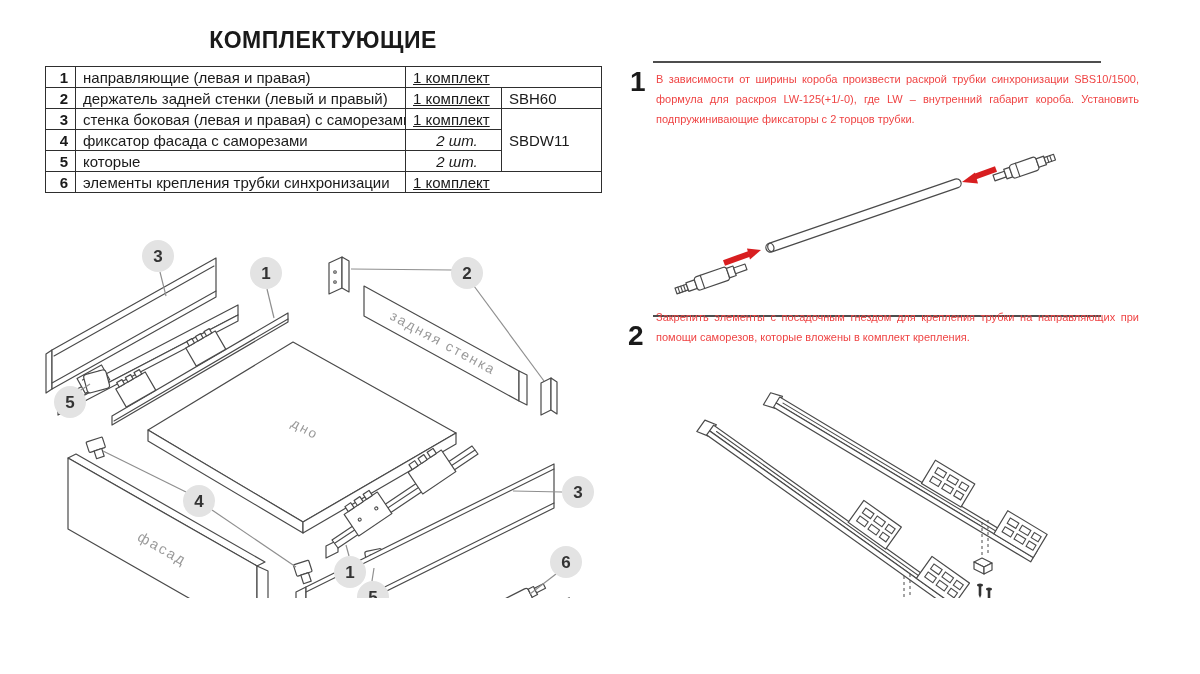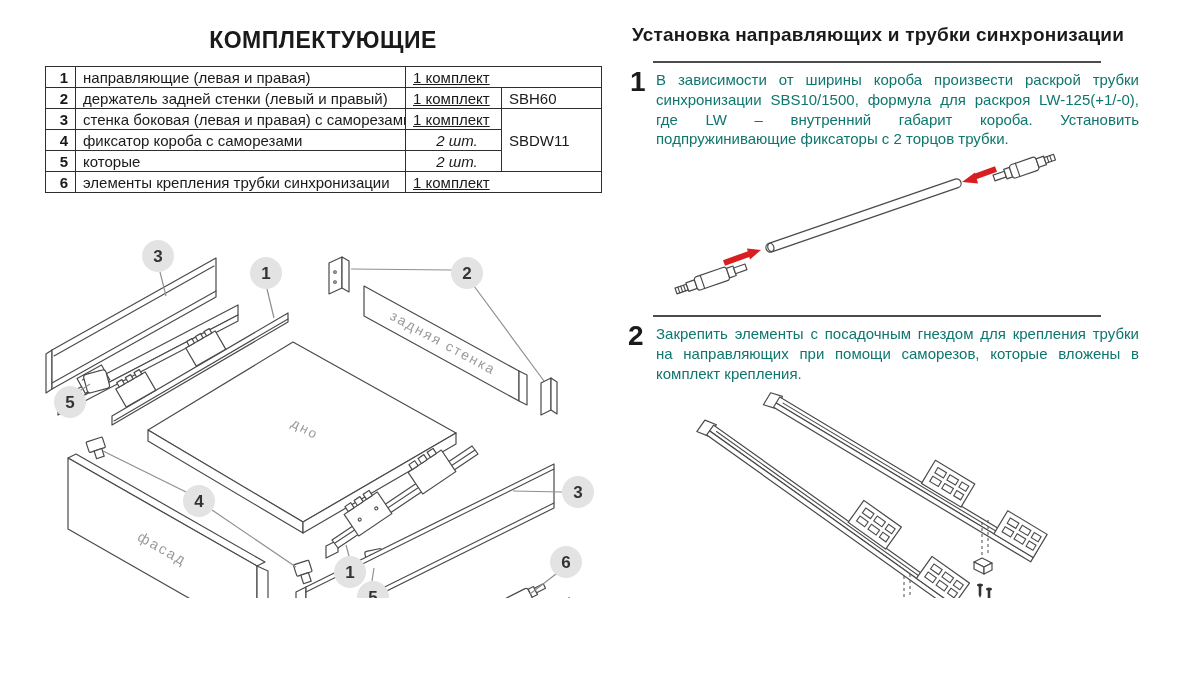--- a/index.html
+++ b/index.html
@@ -288,7 +288,6 @@
     </g>
   </svg>
 
-  <h2 class="r-title">Установка направляющих и трубки синхронизации</h2>
 
   <div class="rule rule1"></div>
   <div class="step-num sn1">1</div>

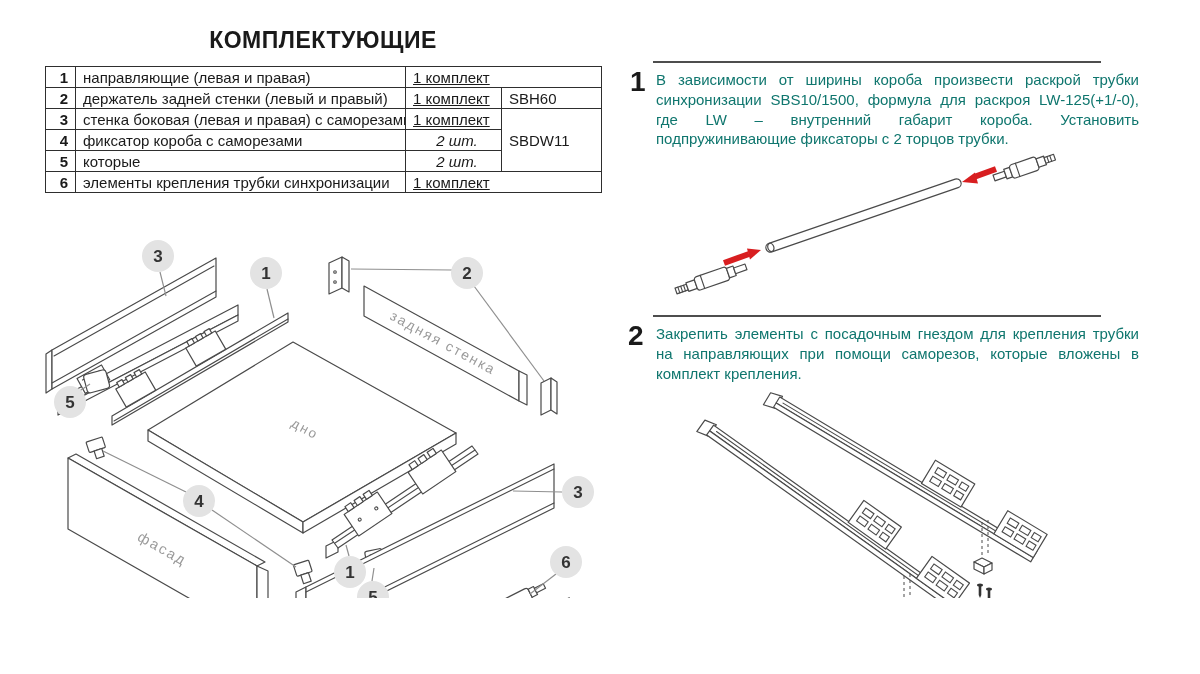--- a/index.html
+++ b/index.html
@@ -26,7 +26,7 @@
   .step-num{position:absolute;font-size:28px;font-weight:bold;line-height:1;}
   .sn1{left:630px;top:68px;}
   .sn2{left:628px;top:322px;}
-  .step-text{position:absolute;width:483px;font-size:15px;line-height:19.8px;text-align:justify;color:#0f766e;}
+  .step-text{position:absolute;width:483px;font-size:11px;line-height:19.8px;text-align:justify;color:#ef4444;}
   .st1{left:656px;top:70px;}
   .st2{left:656px;top:324px;}
   .tube-caption{position:absolute;left:700px;top:270px;width:437px;text-align:right;

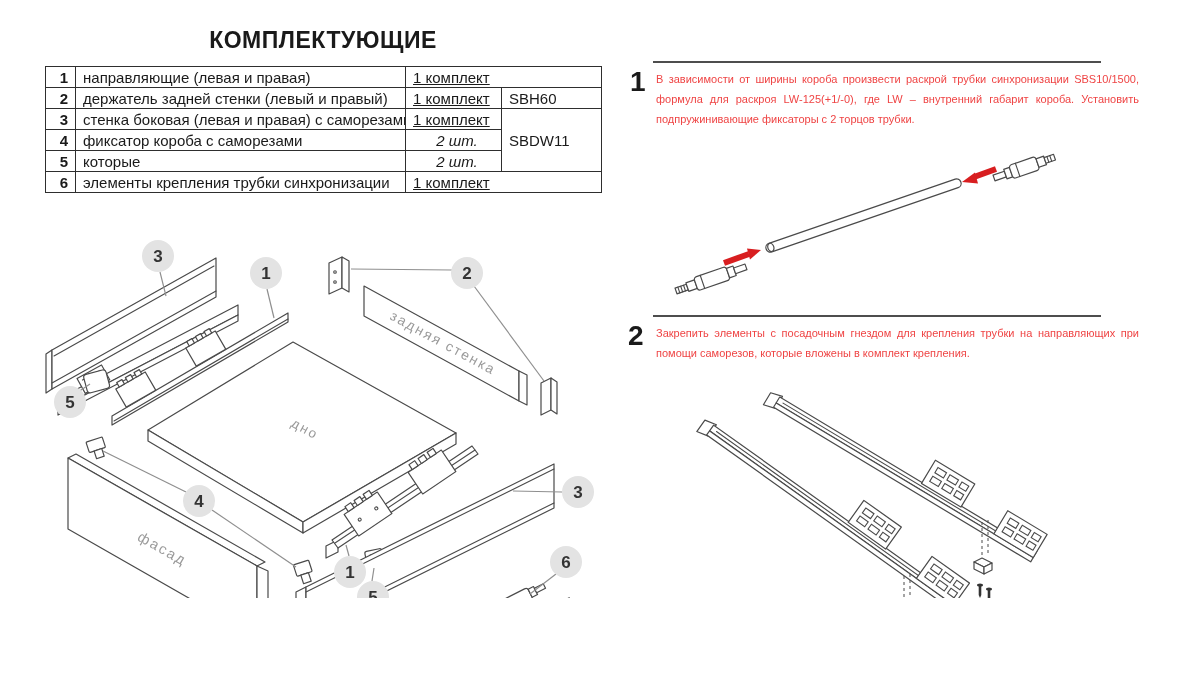--- a/index.html
+++ b/index.html
@@ -77,7 +77,7 @@
     </tr>
     <tr>
       <td class="c-num">4</td>
-      <td class="c-desc">фиксатор короба с саморезами</td>
+      <td class="c-desc">фиксатор фасада с саморезами</td>
       <td class="qty-center">2 шт.</td>
     </tr>
     <tr>

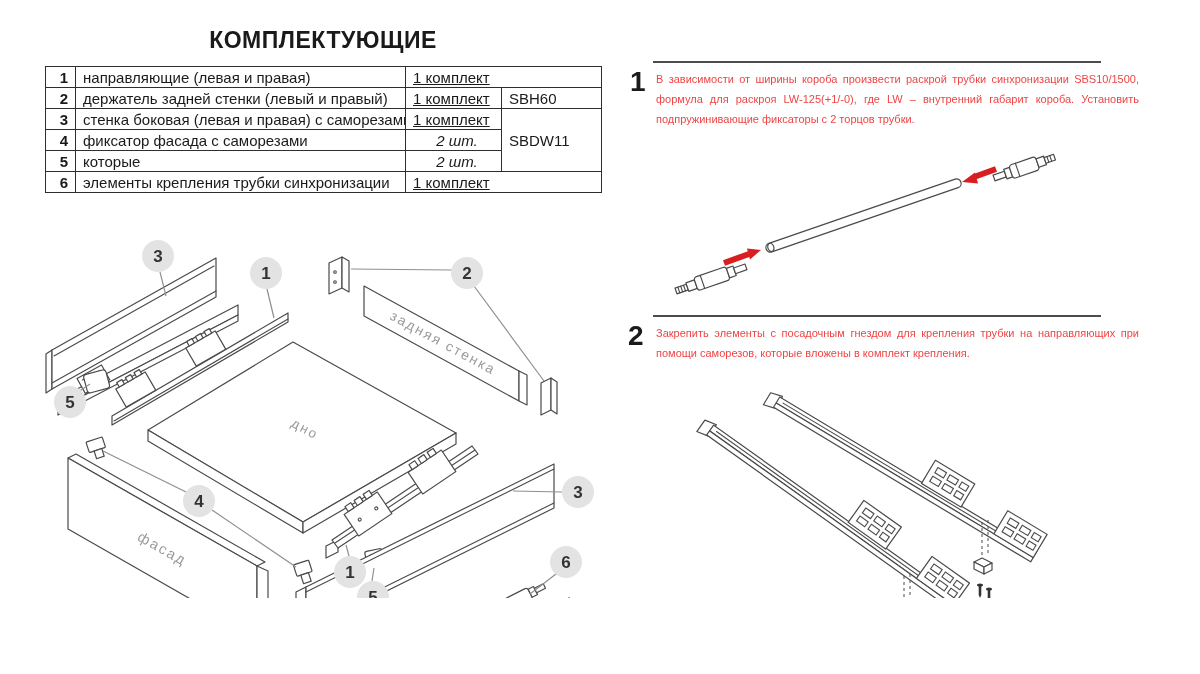--- a/index.html
+++ b/index.html
@@ -28,7 +28,7 @@
   .sn2{left:628px;top:322px;}
   .step-text{position:absolute;width:483px;font-size:11px;line-height:19.8px;text-align:justify;color:#ef4444;}
   .st1{left:656px;top:70px;}
-  .st2{left:656px;top:324px;}
+  .st2{left:656px;top:308px;}
   .tube-caption{position:absolute;left:700px;top:270px;width:437px;text-align:right;
                 font-size:15px;line-height:21px;color:#2e2e2e;}
 

